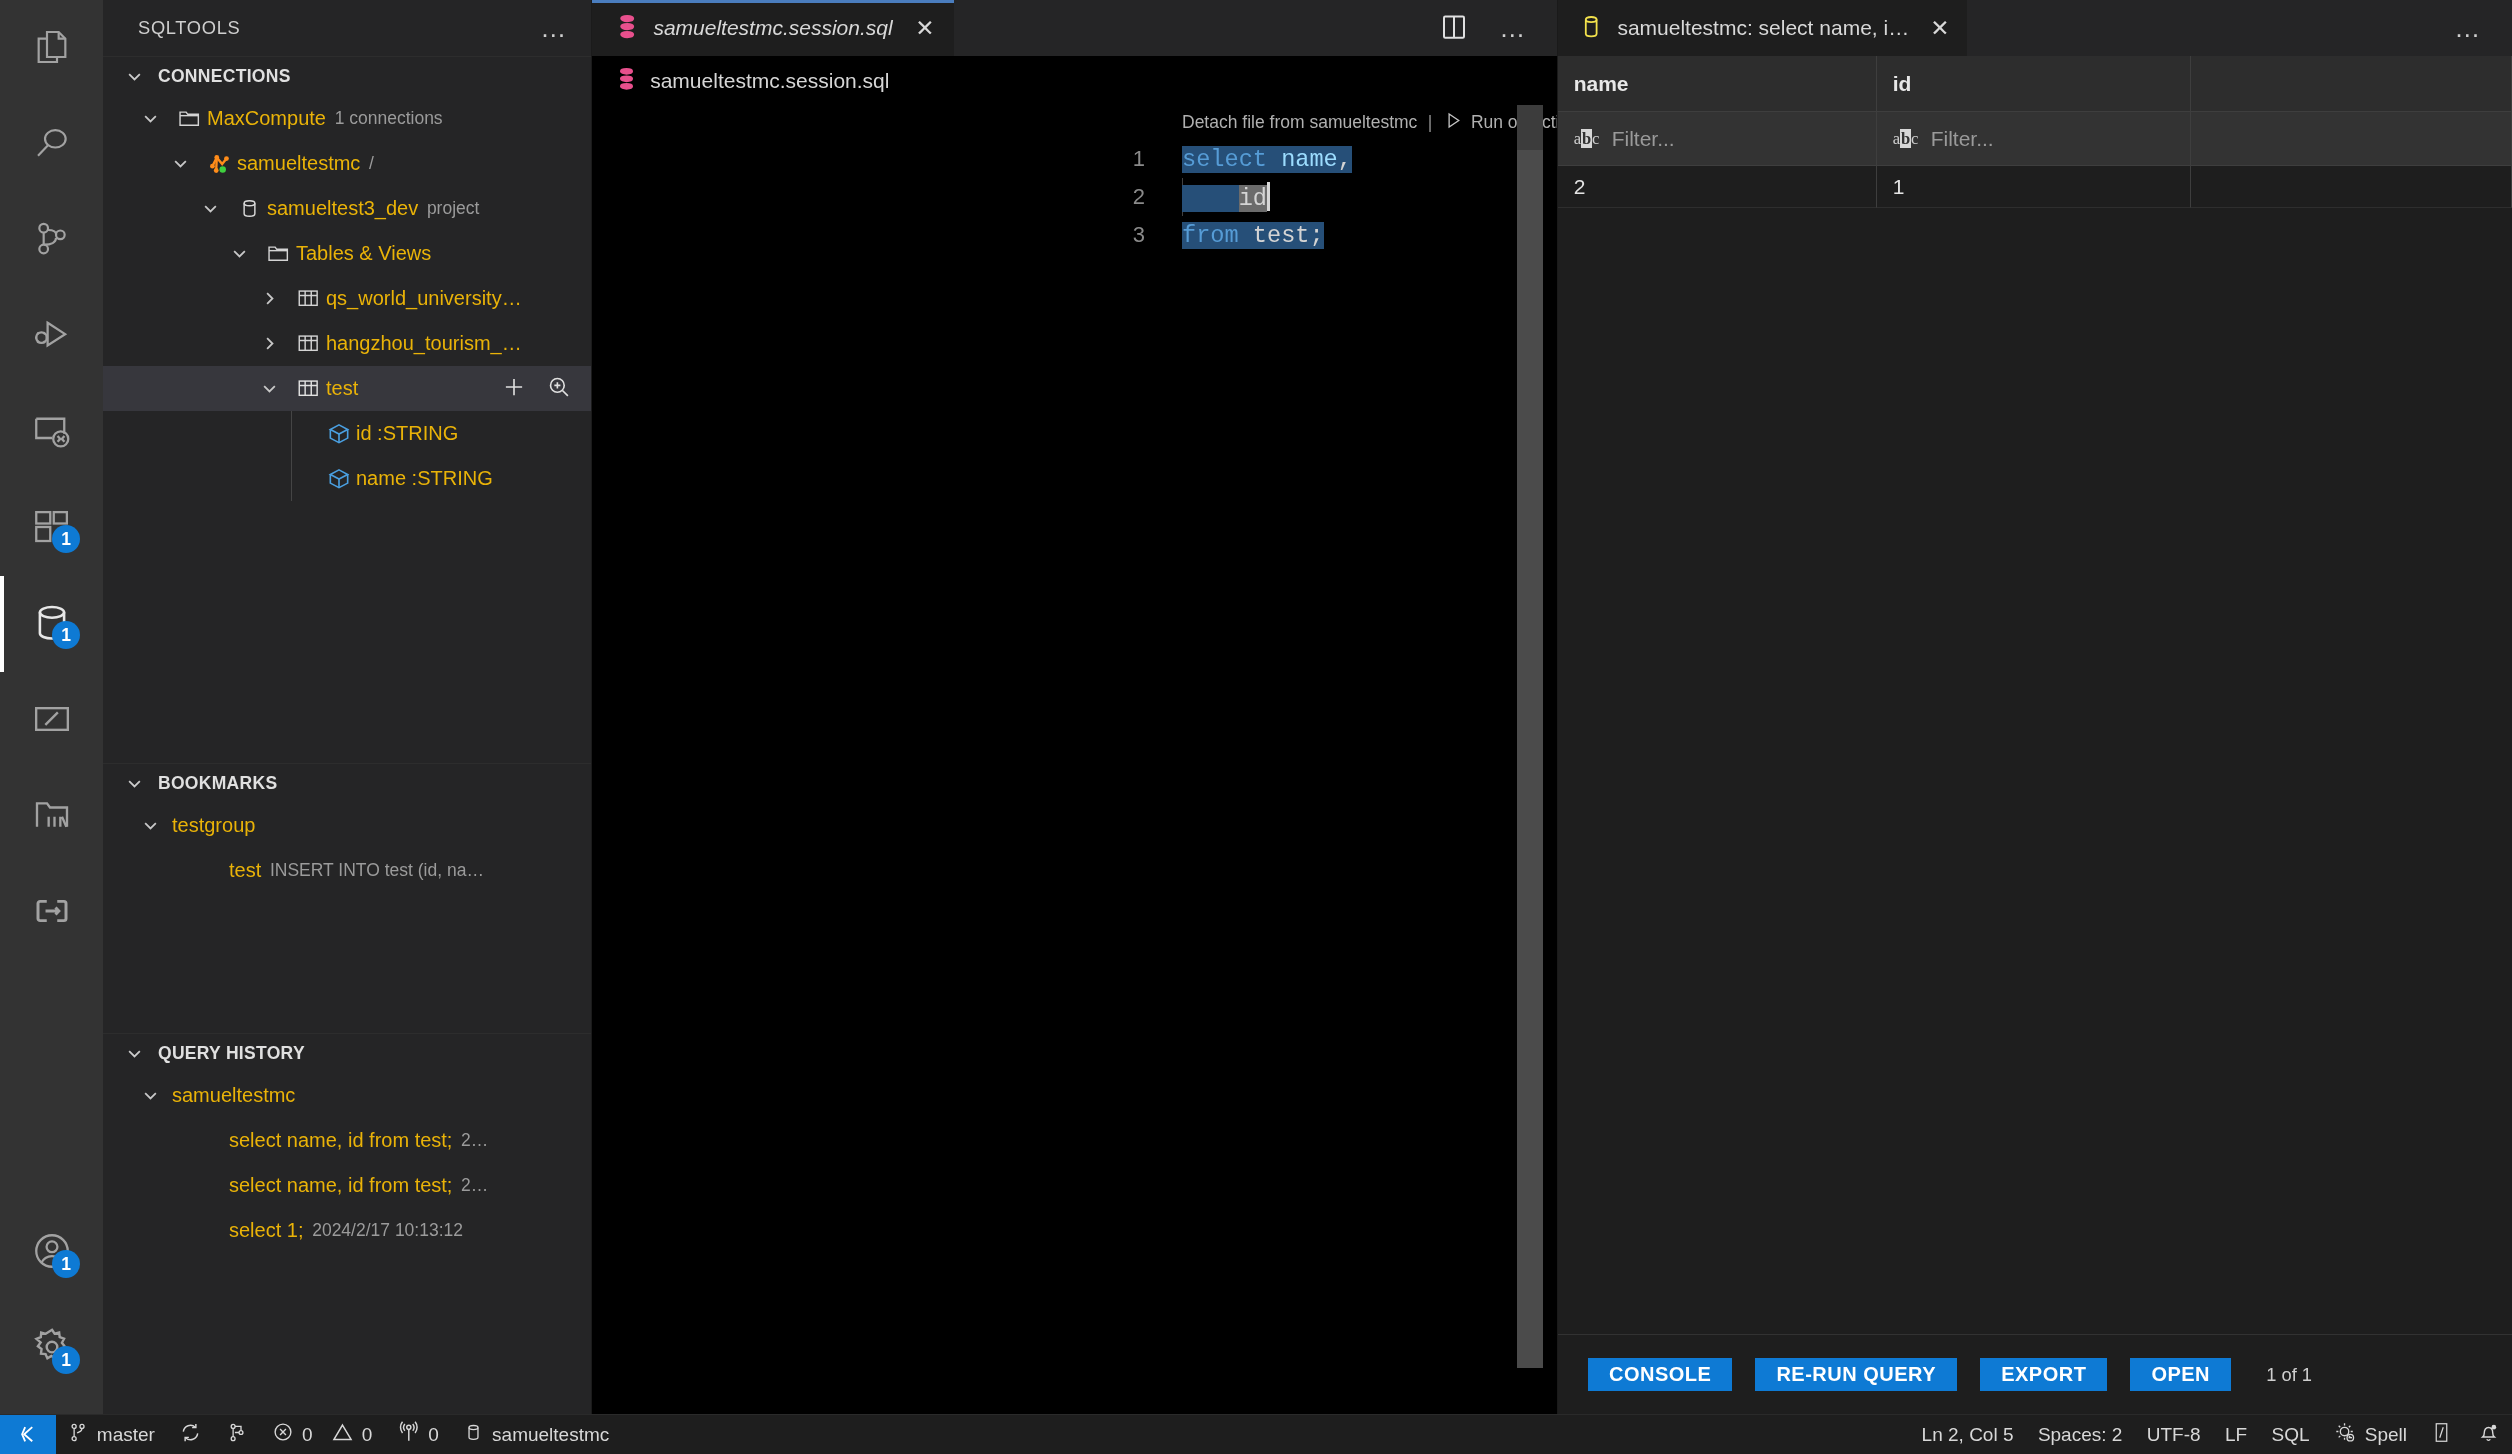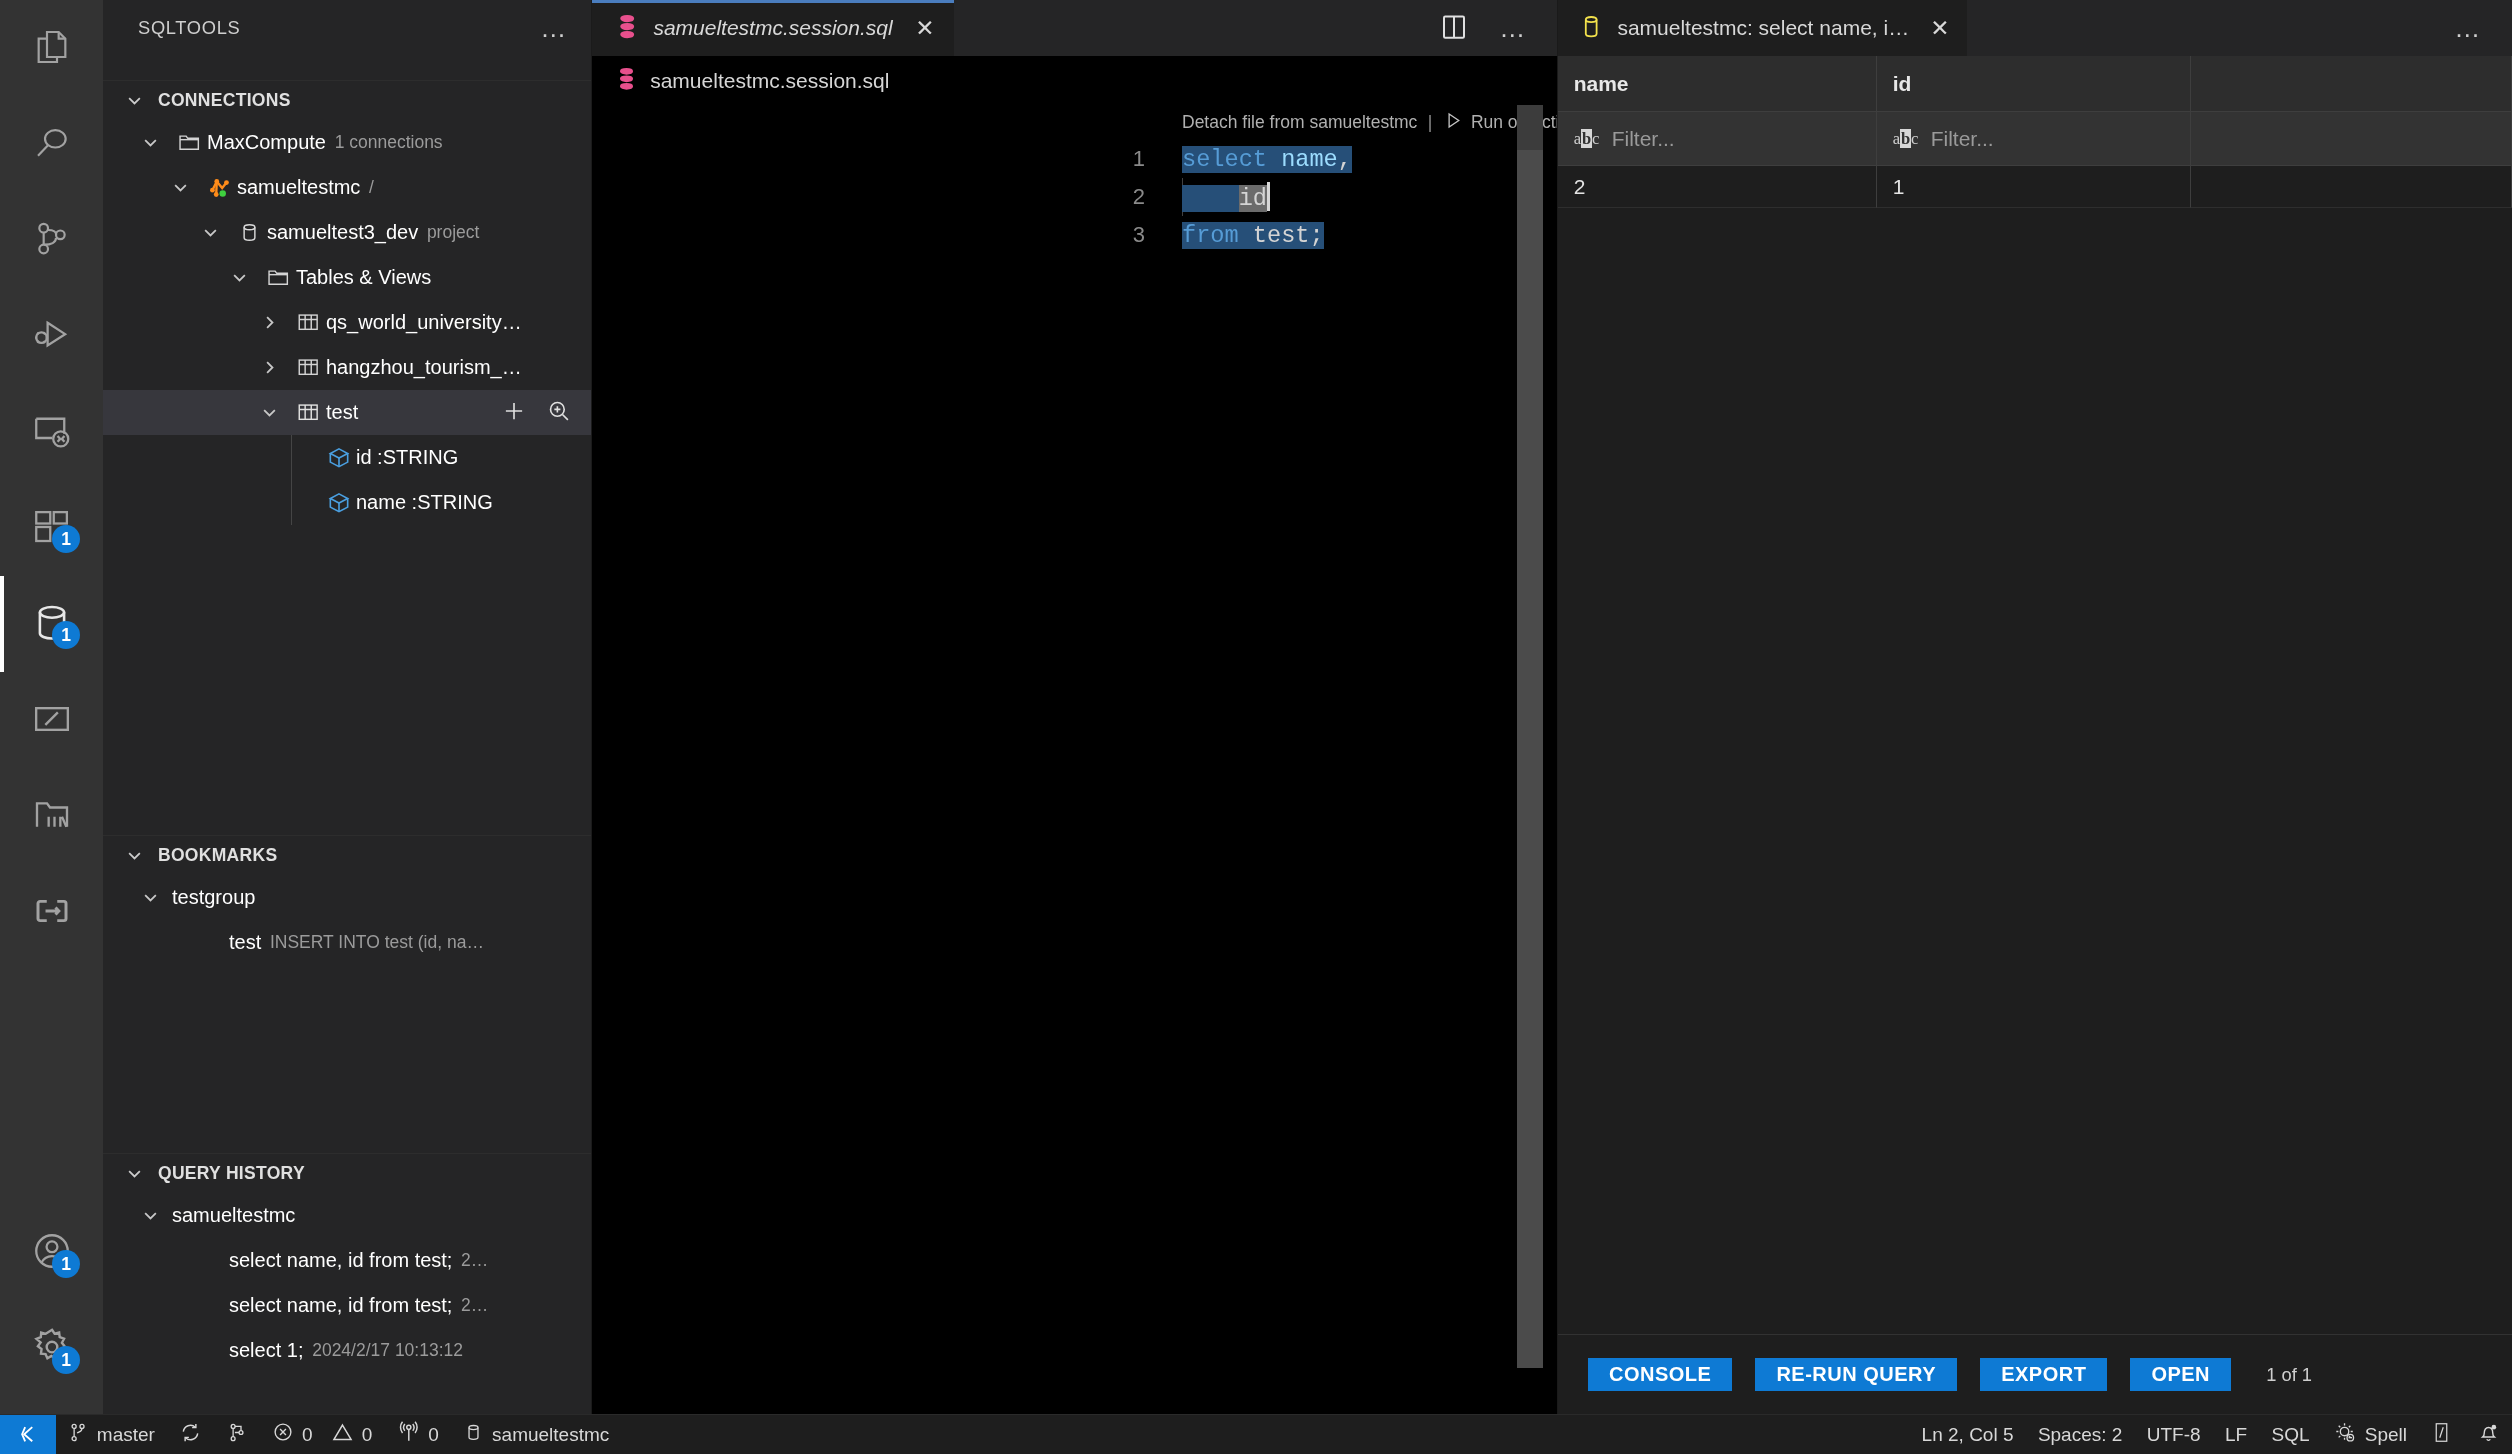--- a/index.html
+++ b/index.html
@@ -45,7 +45,6 @@
     width: 489px; flex: 0 0 489px; background: #252526;
     display: flex; flex-direction: column; min-height: 0;
     border-right: 0.9px solid #1b1b1b;
-    gap: 24px;
   }
   .sb-title {
     height: 56px; flex: 0 0 56px;

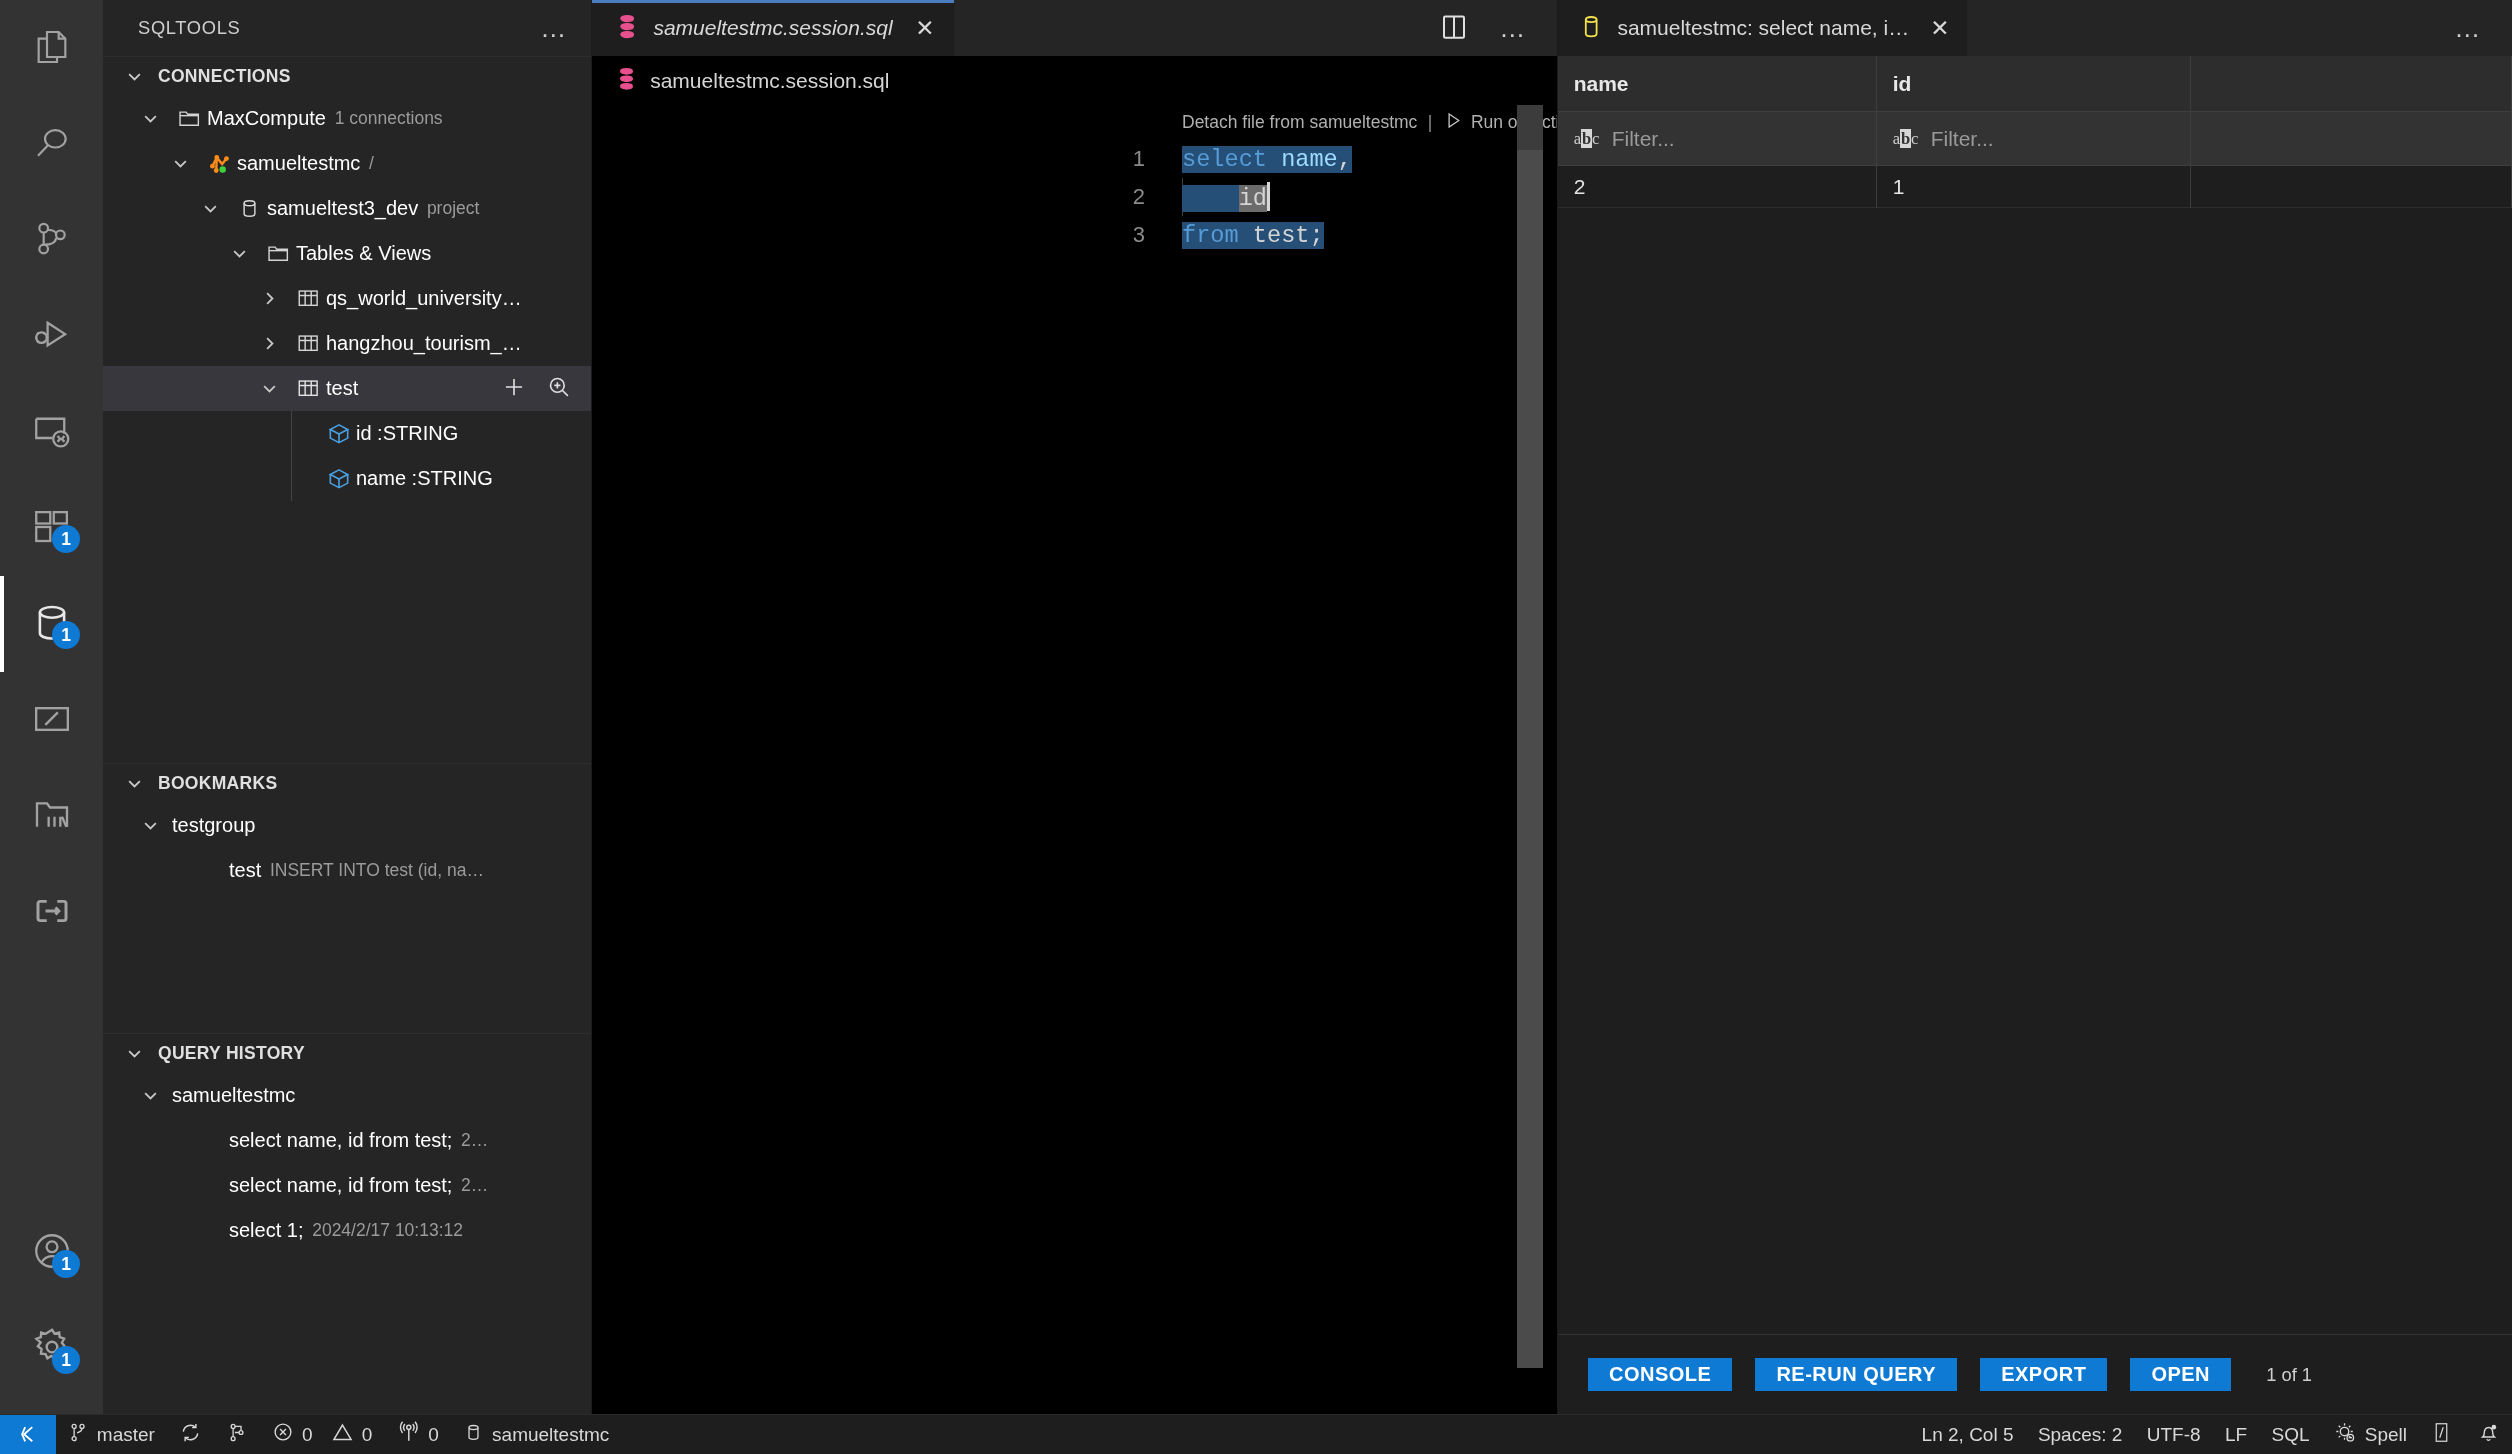--- a/index.html
+++ b/index.html
@@ -74,7 +74,7 @@
   .trow.sel { background: #37373d; }
   .trow .twist { width: 31px; flex: 0 0 31px; text-align: center; color: #c8c8c8; font-size: 19px; }
   .trow .tico { width: 35px; flex: 0 0 35px; display: flex; align-items: center; justify-content: center; }
-  .trow .tlabel { font-size: 20px; color: #ffffff; }
+  .trow .tlabel { font-size: 20px; color: #eab308; }
   .trow .tsub { font-size: 17.5px; color: #9b9b9b; margin-left: 8.7px; }
   .trow .tactions {
     position: absolute; right: 19px; display: flex; gap: 19px; align-items: center;

